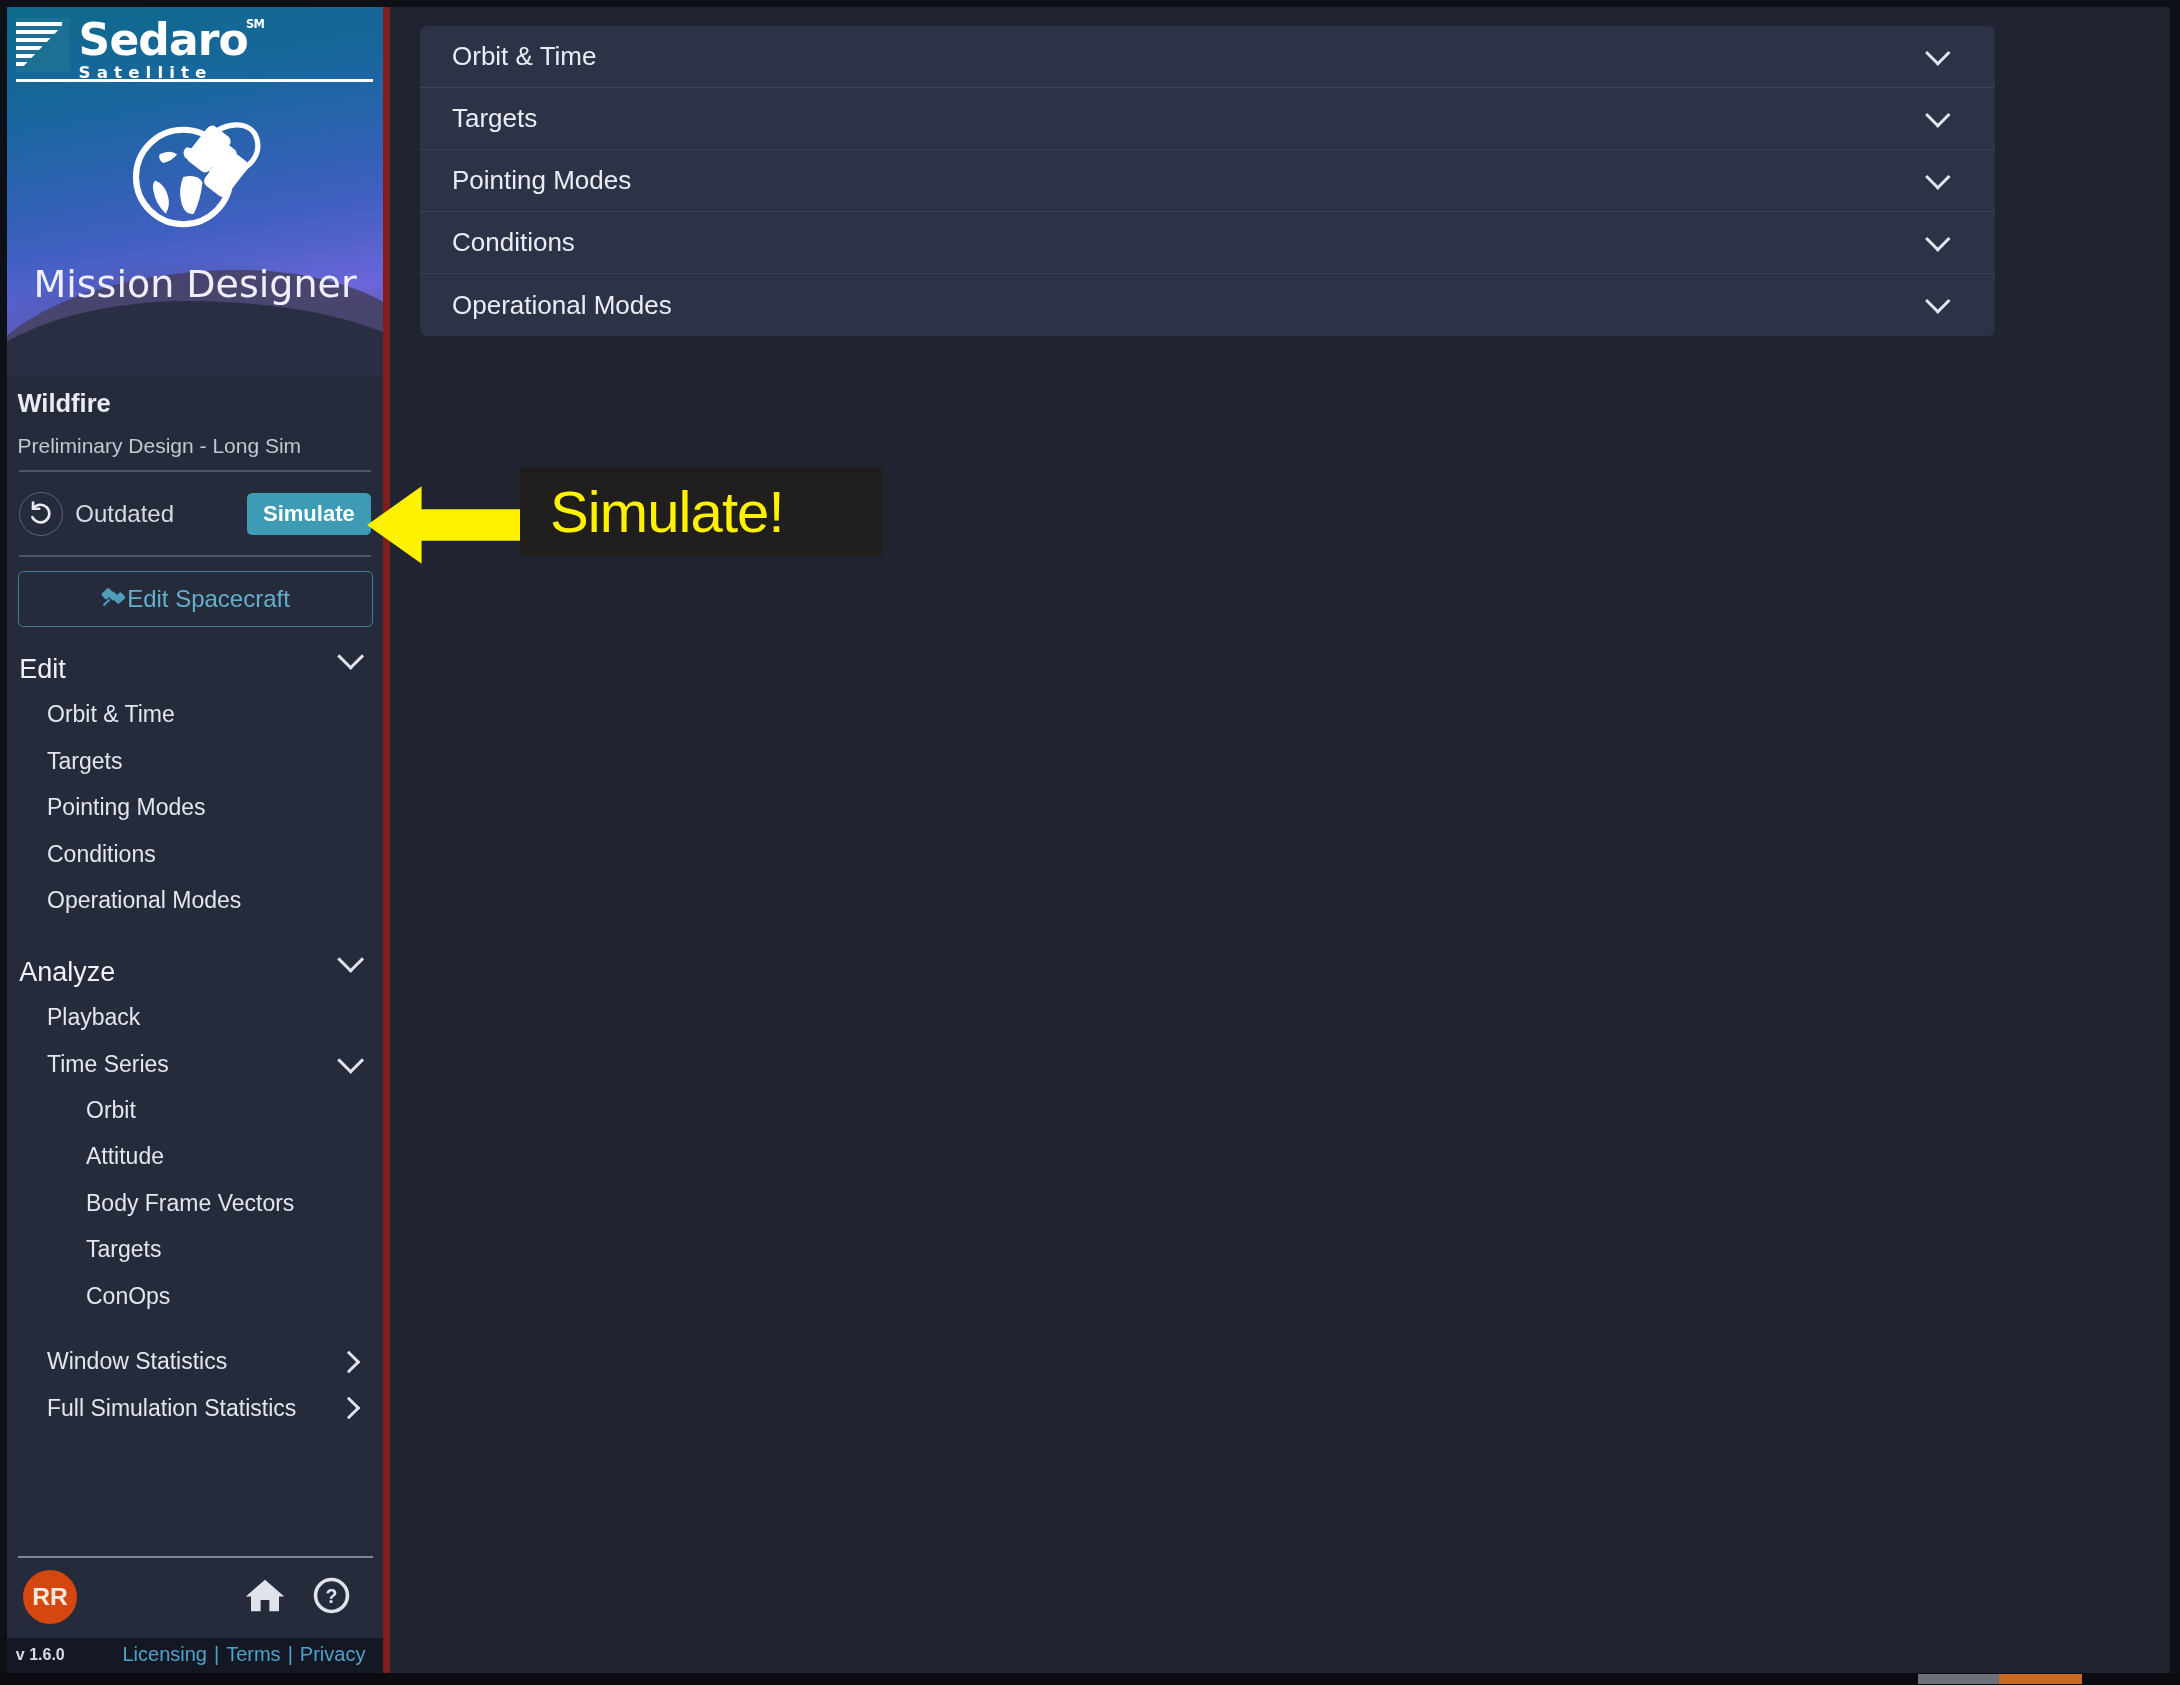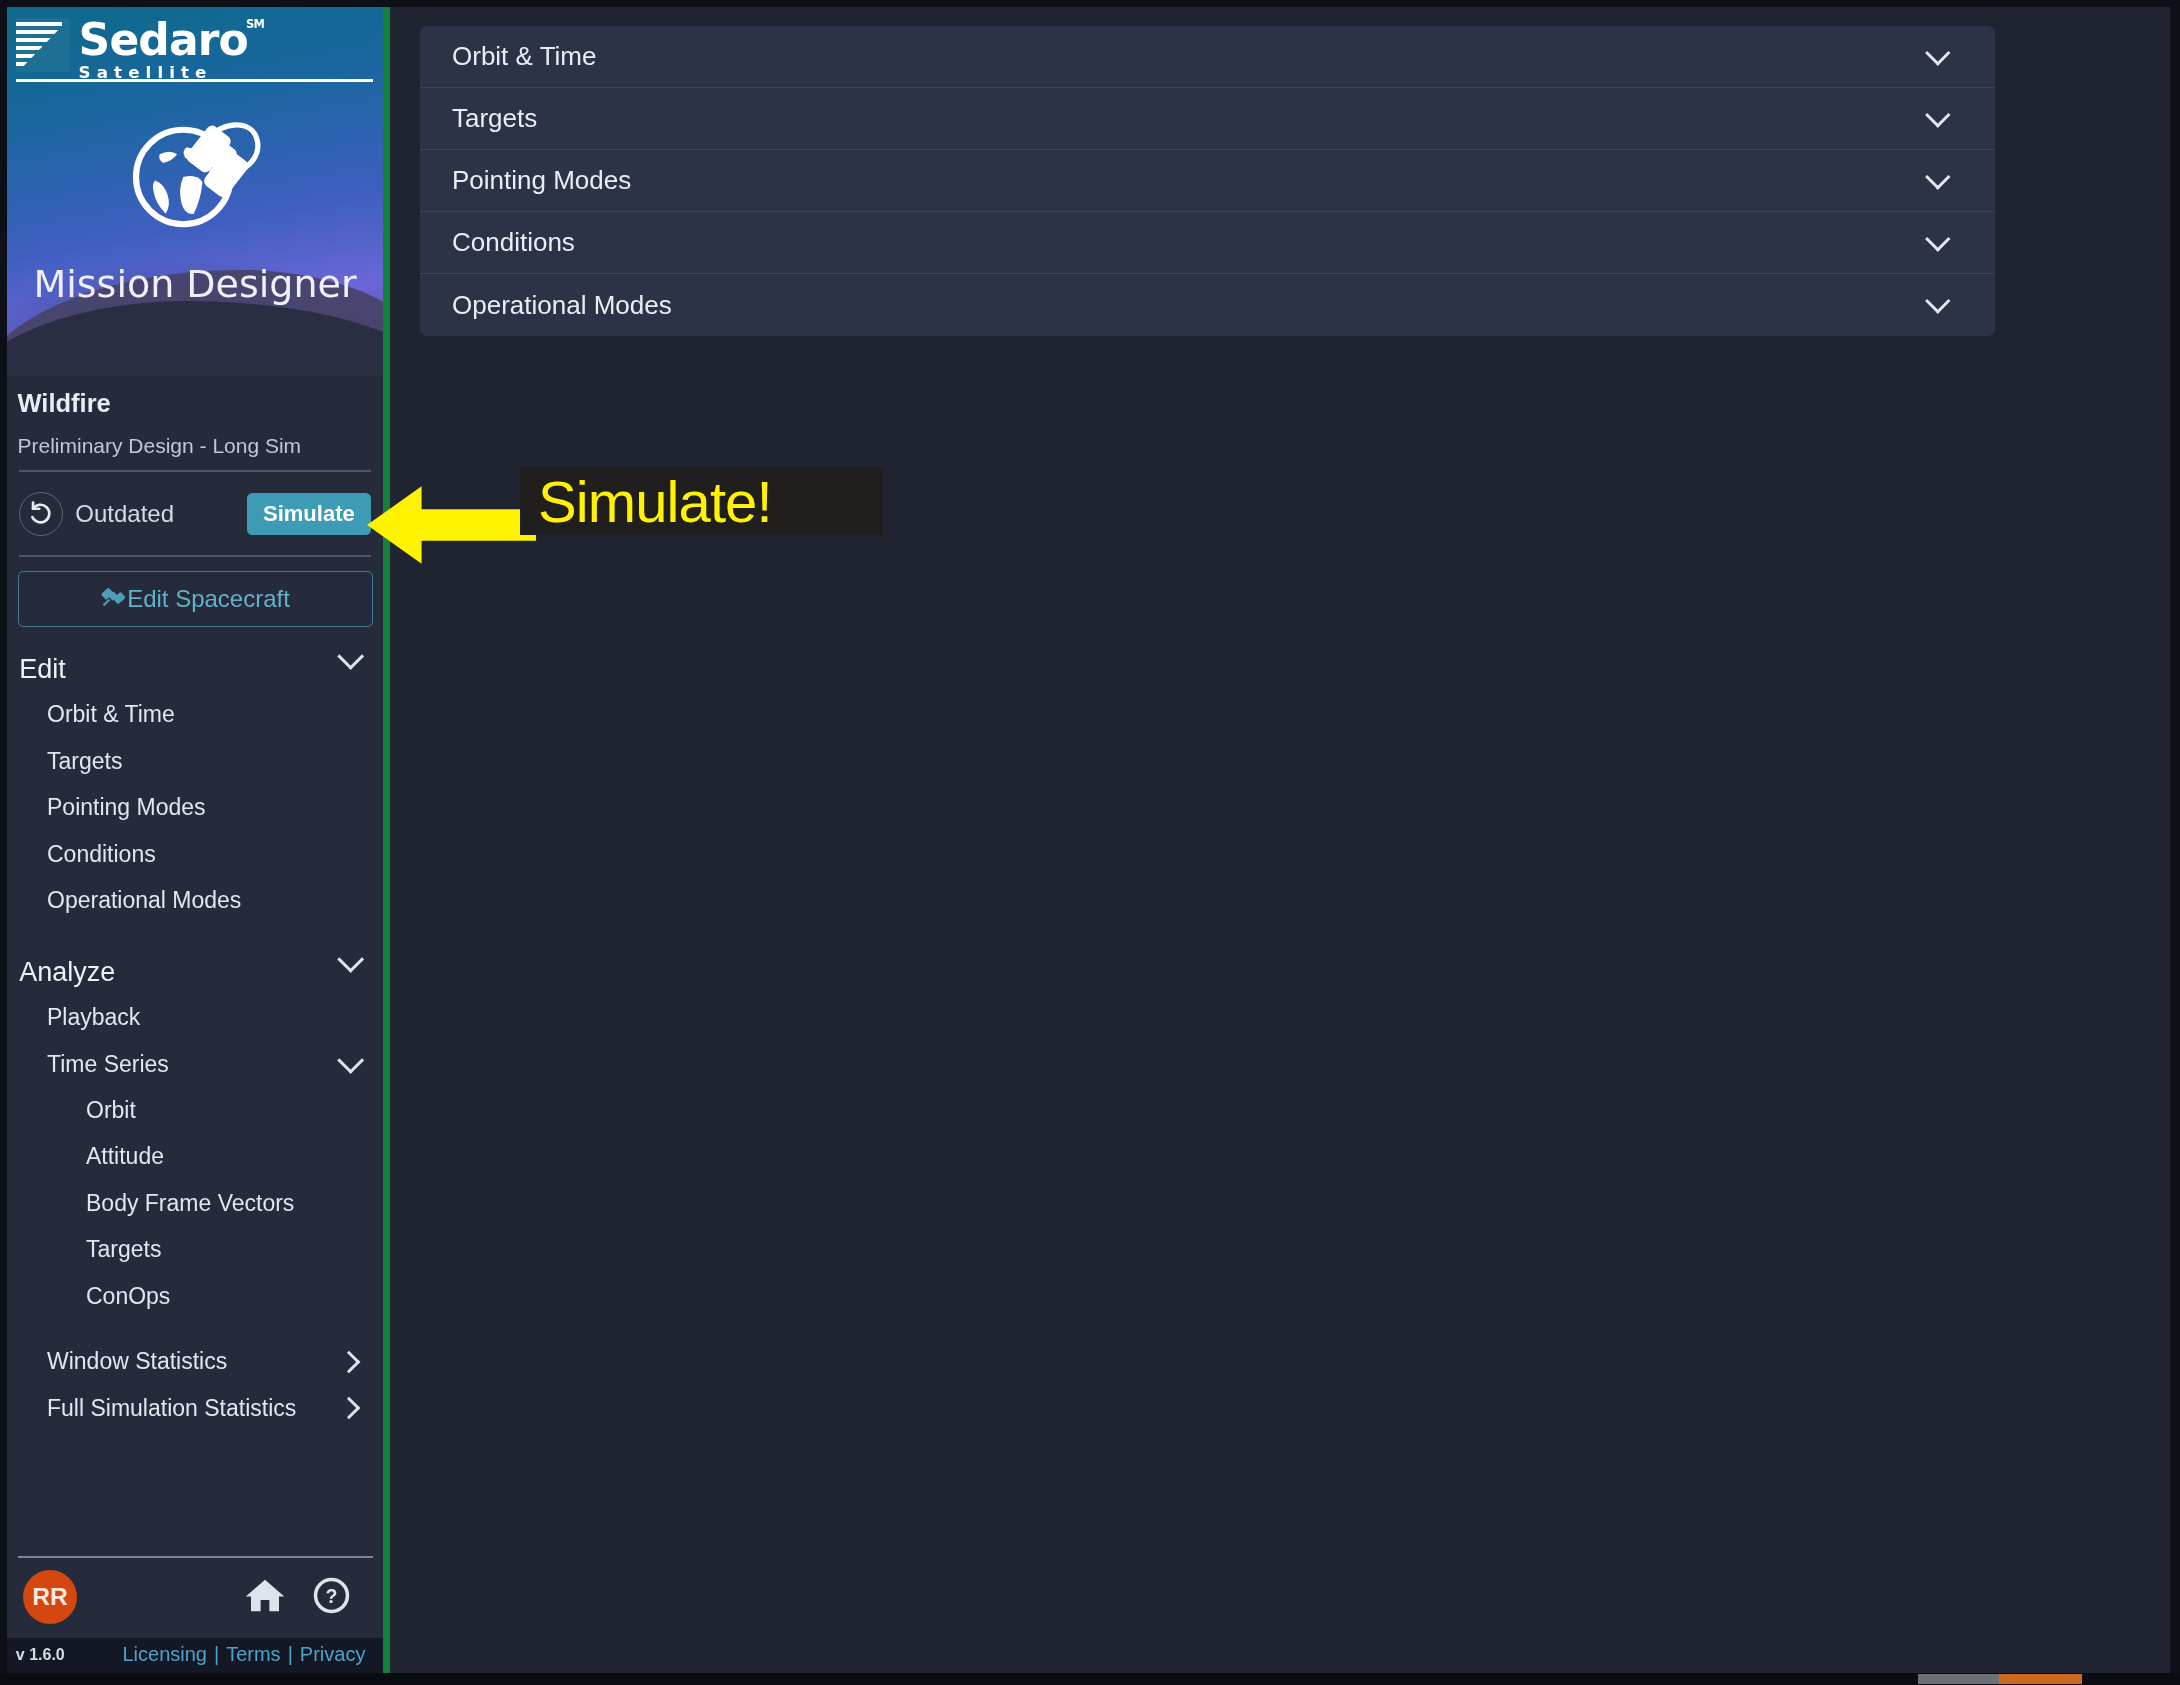--- a/index.html
+++ b/index.html
@@ -16,7 +16,7 @@
     position: relative;
     width: 2180px;
     height: 1685px;
-    background: #15803d;
+    background: #7f1d1d;
   }
 
   

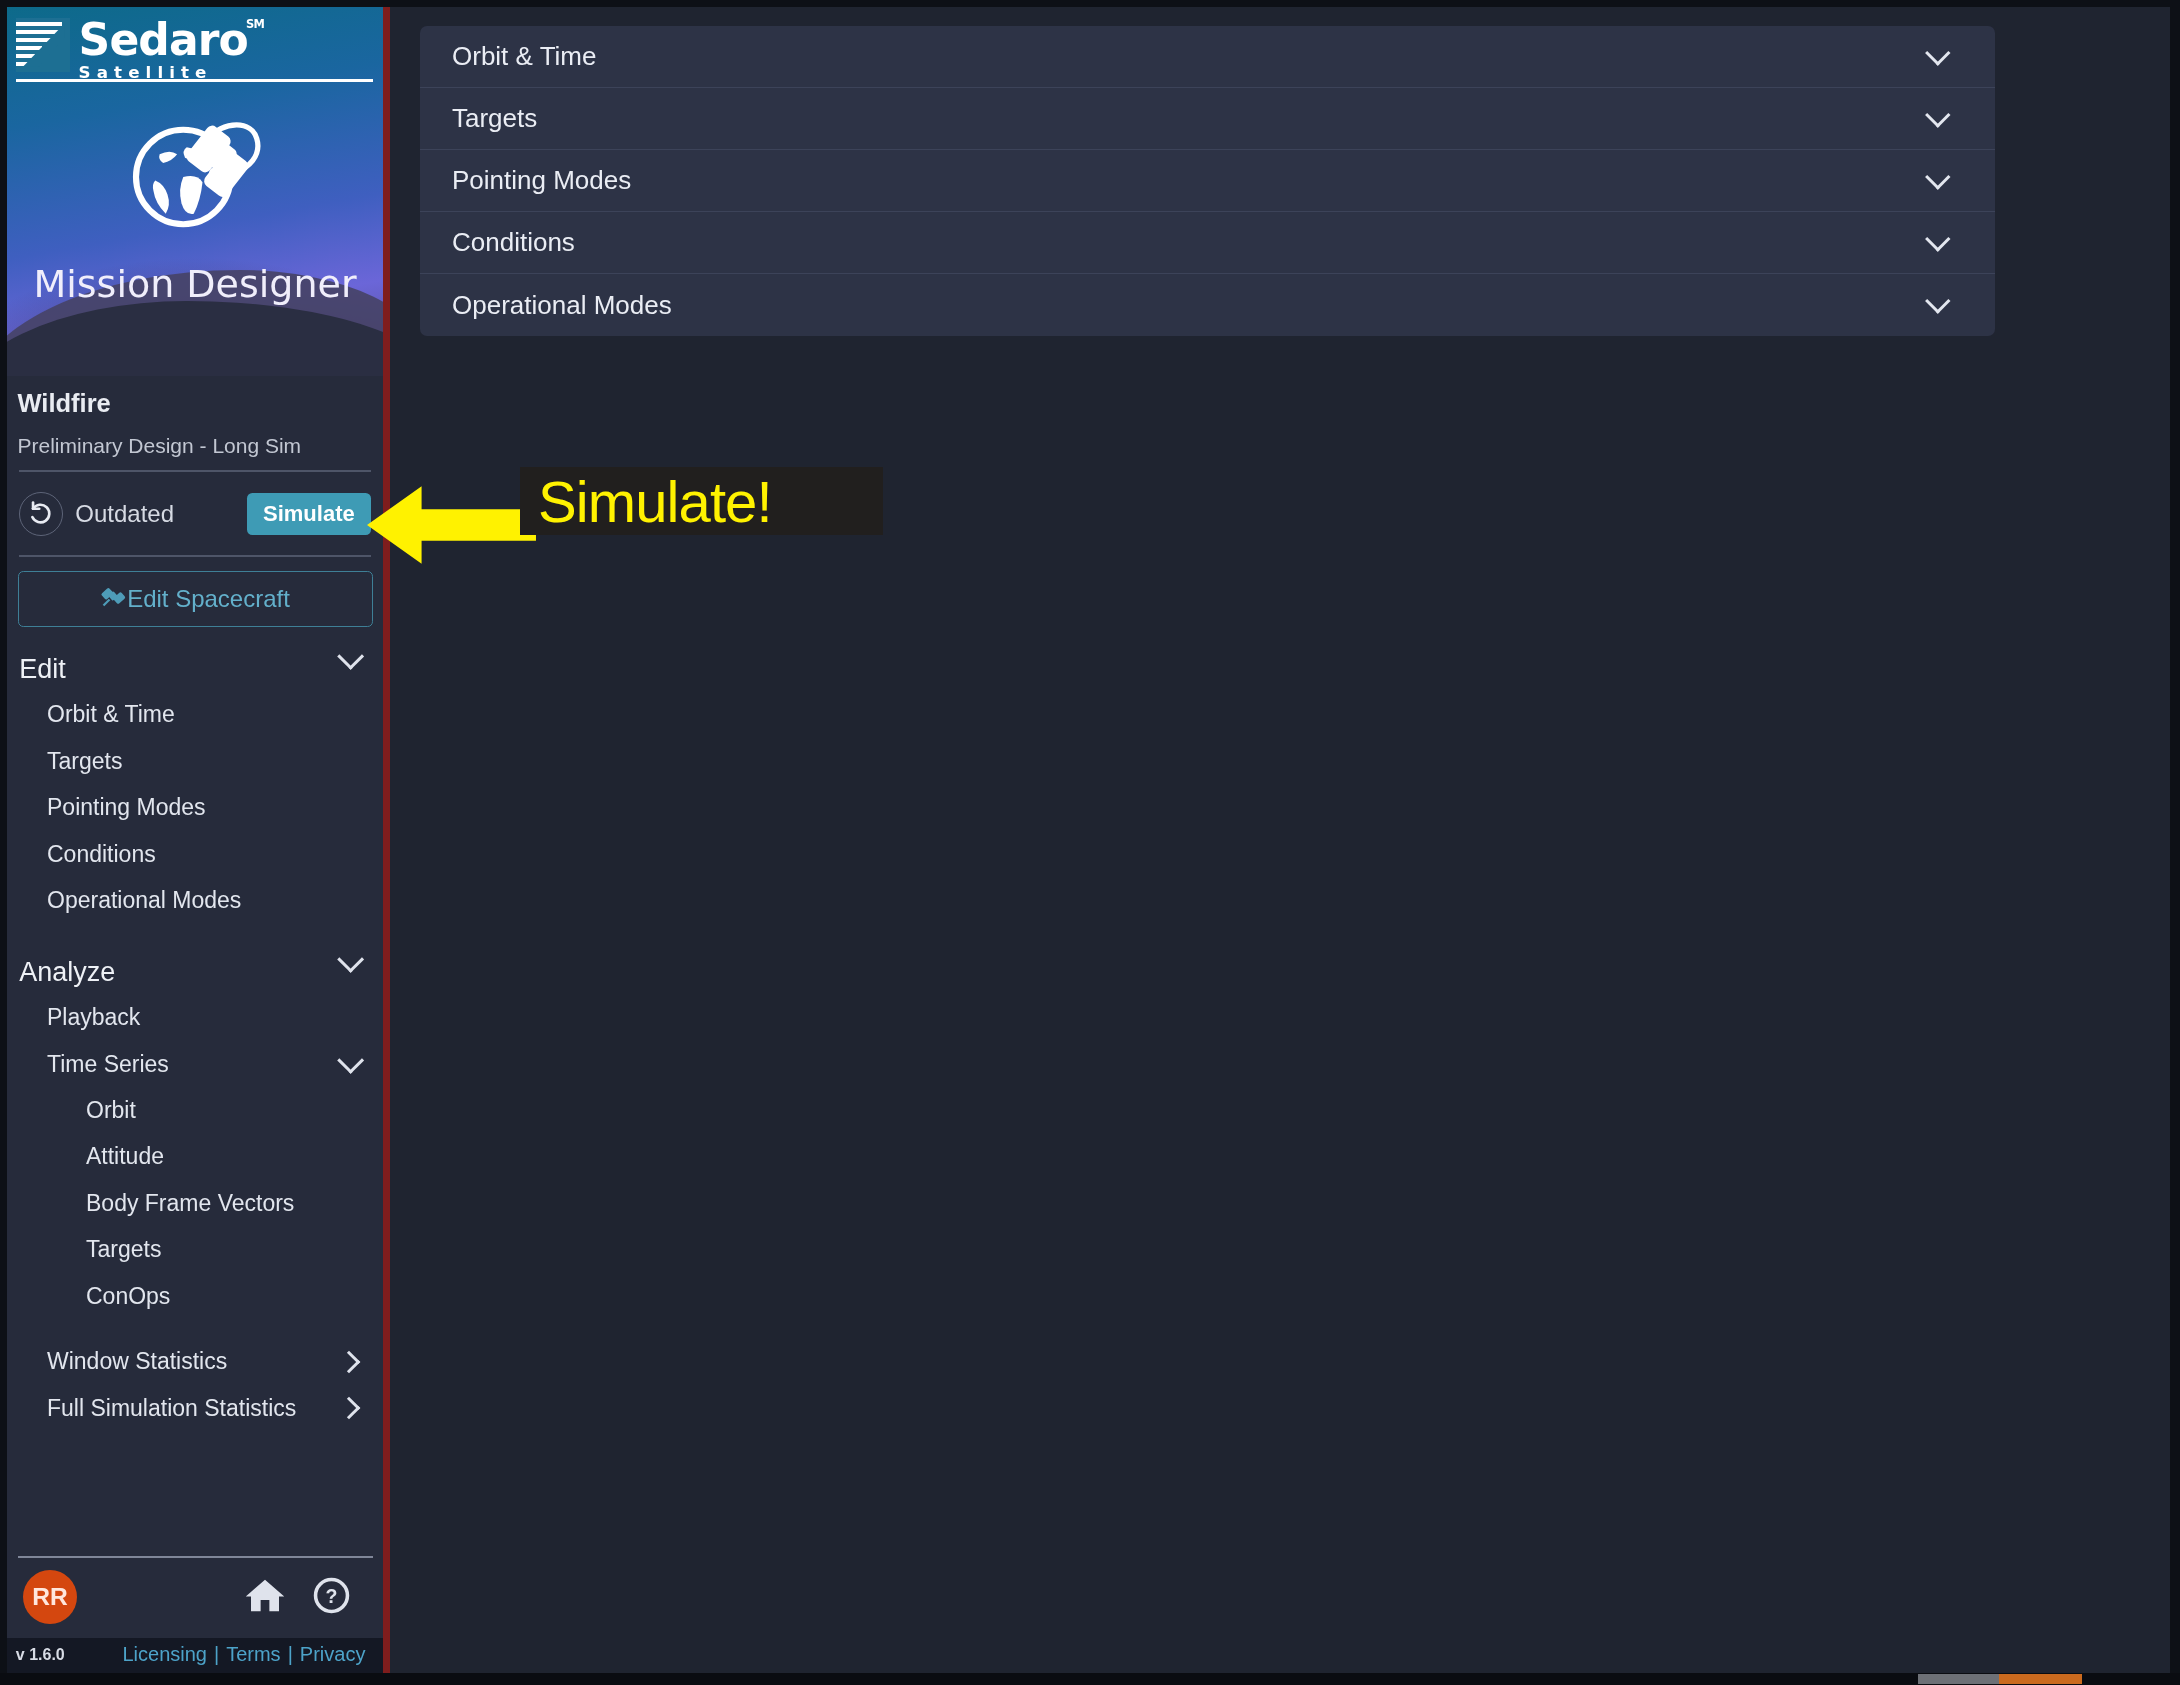--- a/index.html
+++ b/index.html
@@ -215,9 +215,9 @@
   .annot-arrow { position: absolute; left: 367px; top: 481px; }
   .annot-box {
     position: absolute; left: 520px; top: 467px;
-    width: 363px; height: 68px;
+    width: 363px; height: 89px;
     background: #211f1e;
-    display: flex; align-items: center; padding-left: 18px;
+    display: flex; align-items: center; padding-left: 30px;
   }
   .annot-text {
     font-size: 58px; color: #fff200; font-weight: 400;

